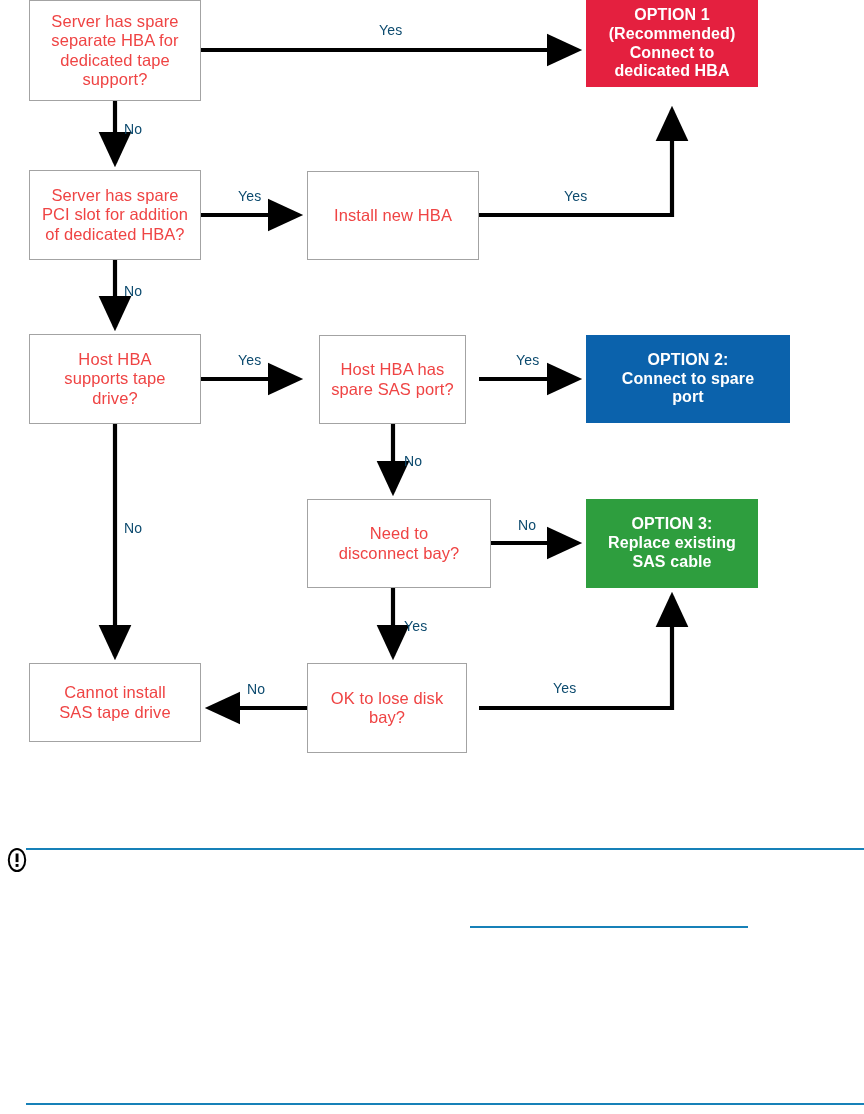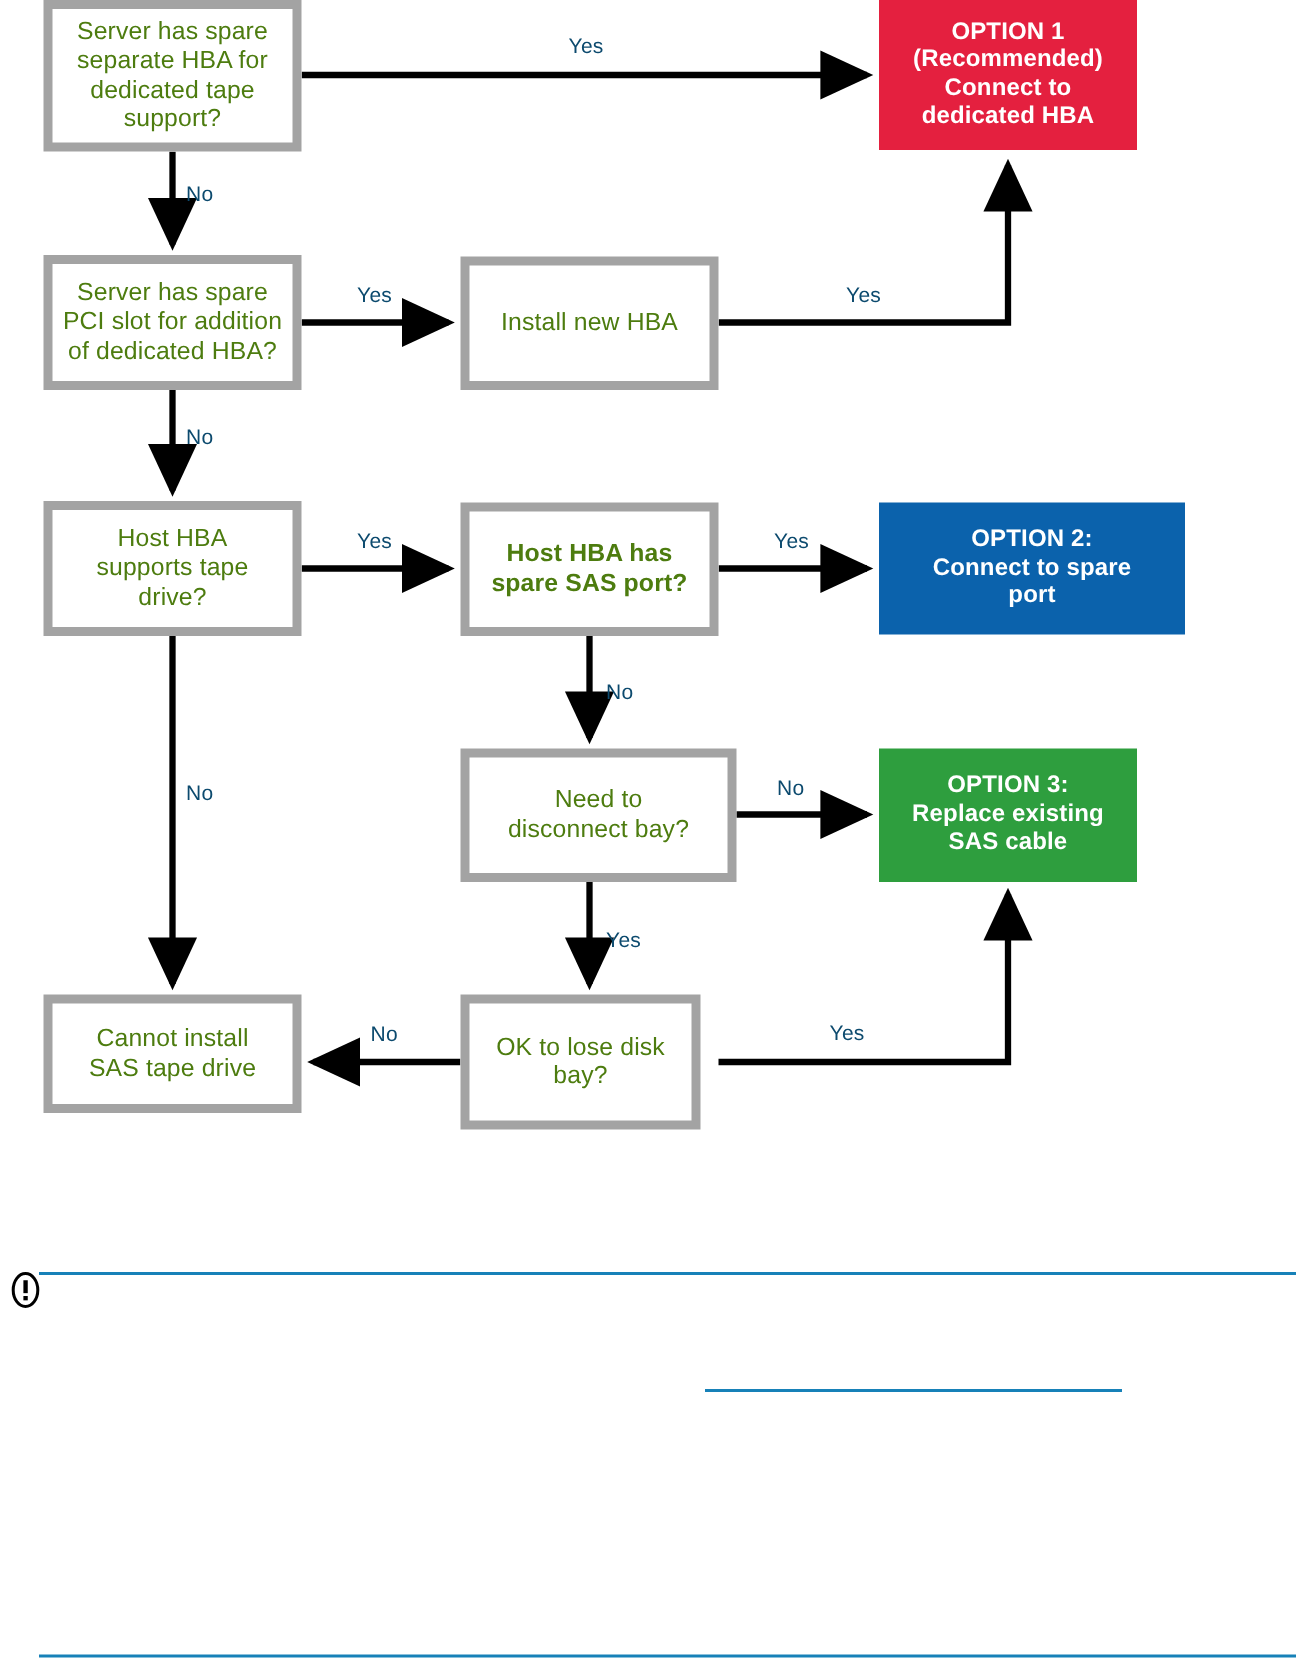--- a/index.html
+++ b/index.html
@@ -22,8 +22,8 @@
   }
   .node.plain{
     background:#ffffff;
-    border:6px solid #a3a3a3;
-    color:#4d7c0f;
+    border:1px solid #a3a3a3;
+    color:#ef4444;
     font-size:16.5px;
     font-weight:400;
     letter-spacing:.1px;

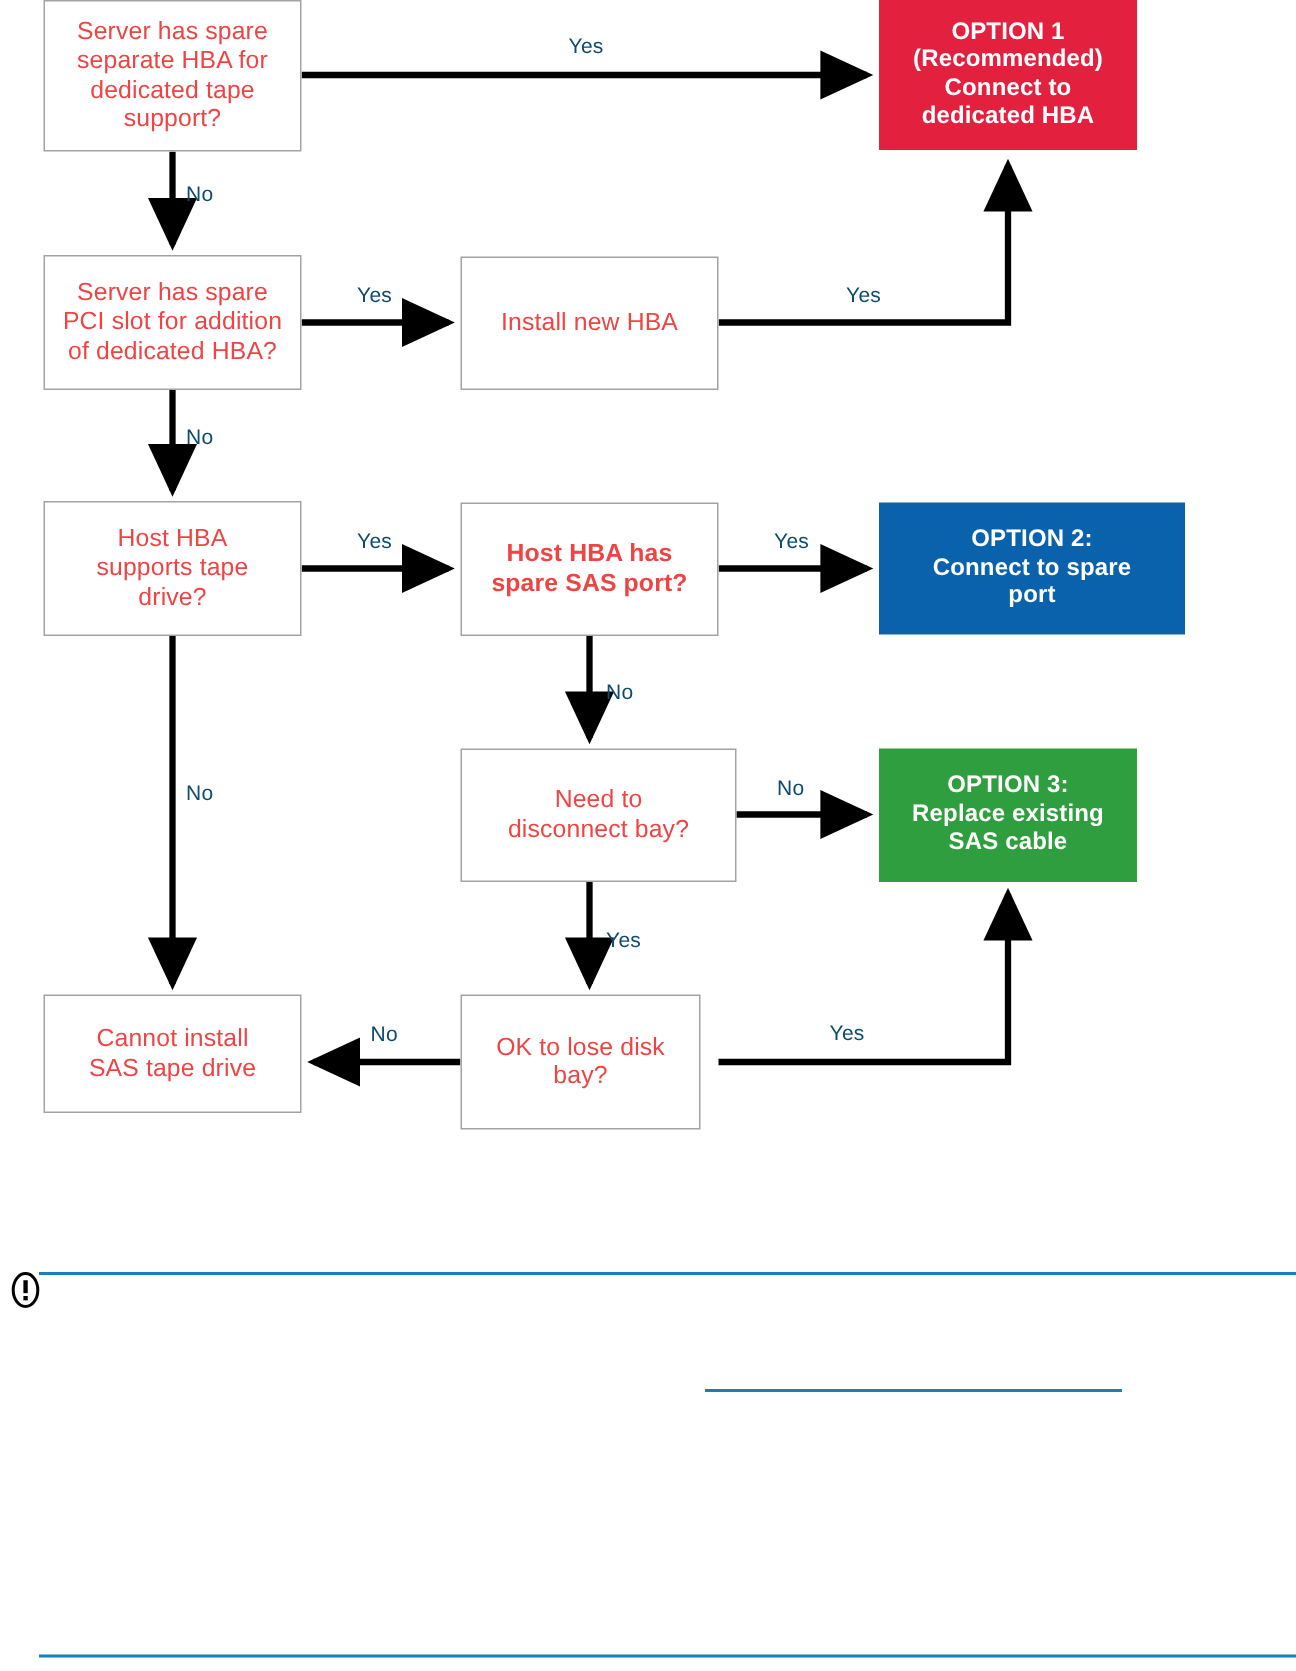--- a/index.html
+++ b/index.html
@@ -140,7 +140,7 @@
 SAS tape drive</span>
   </div>
 
-  <div class="node option" style="left:586px; top:0px;   width:172px; height:100px; background:#E4203F;">
+  <div class="node option" style="left:586px; top:0px;   width:172px; height:87px; background:#E4203F;">
     <span class="txt">OPTION 1
 (Recommended)
 Connect to

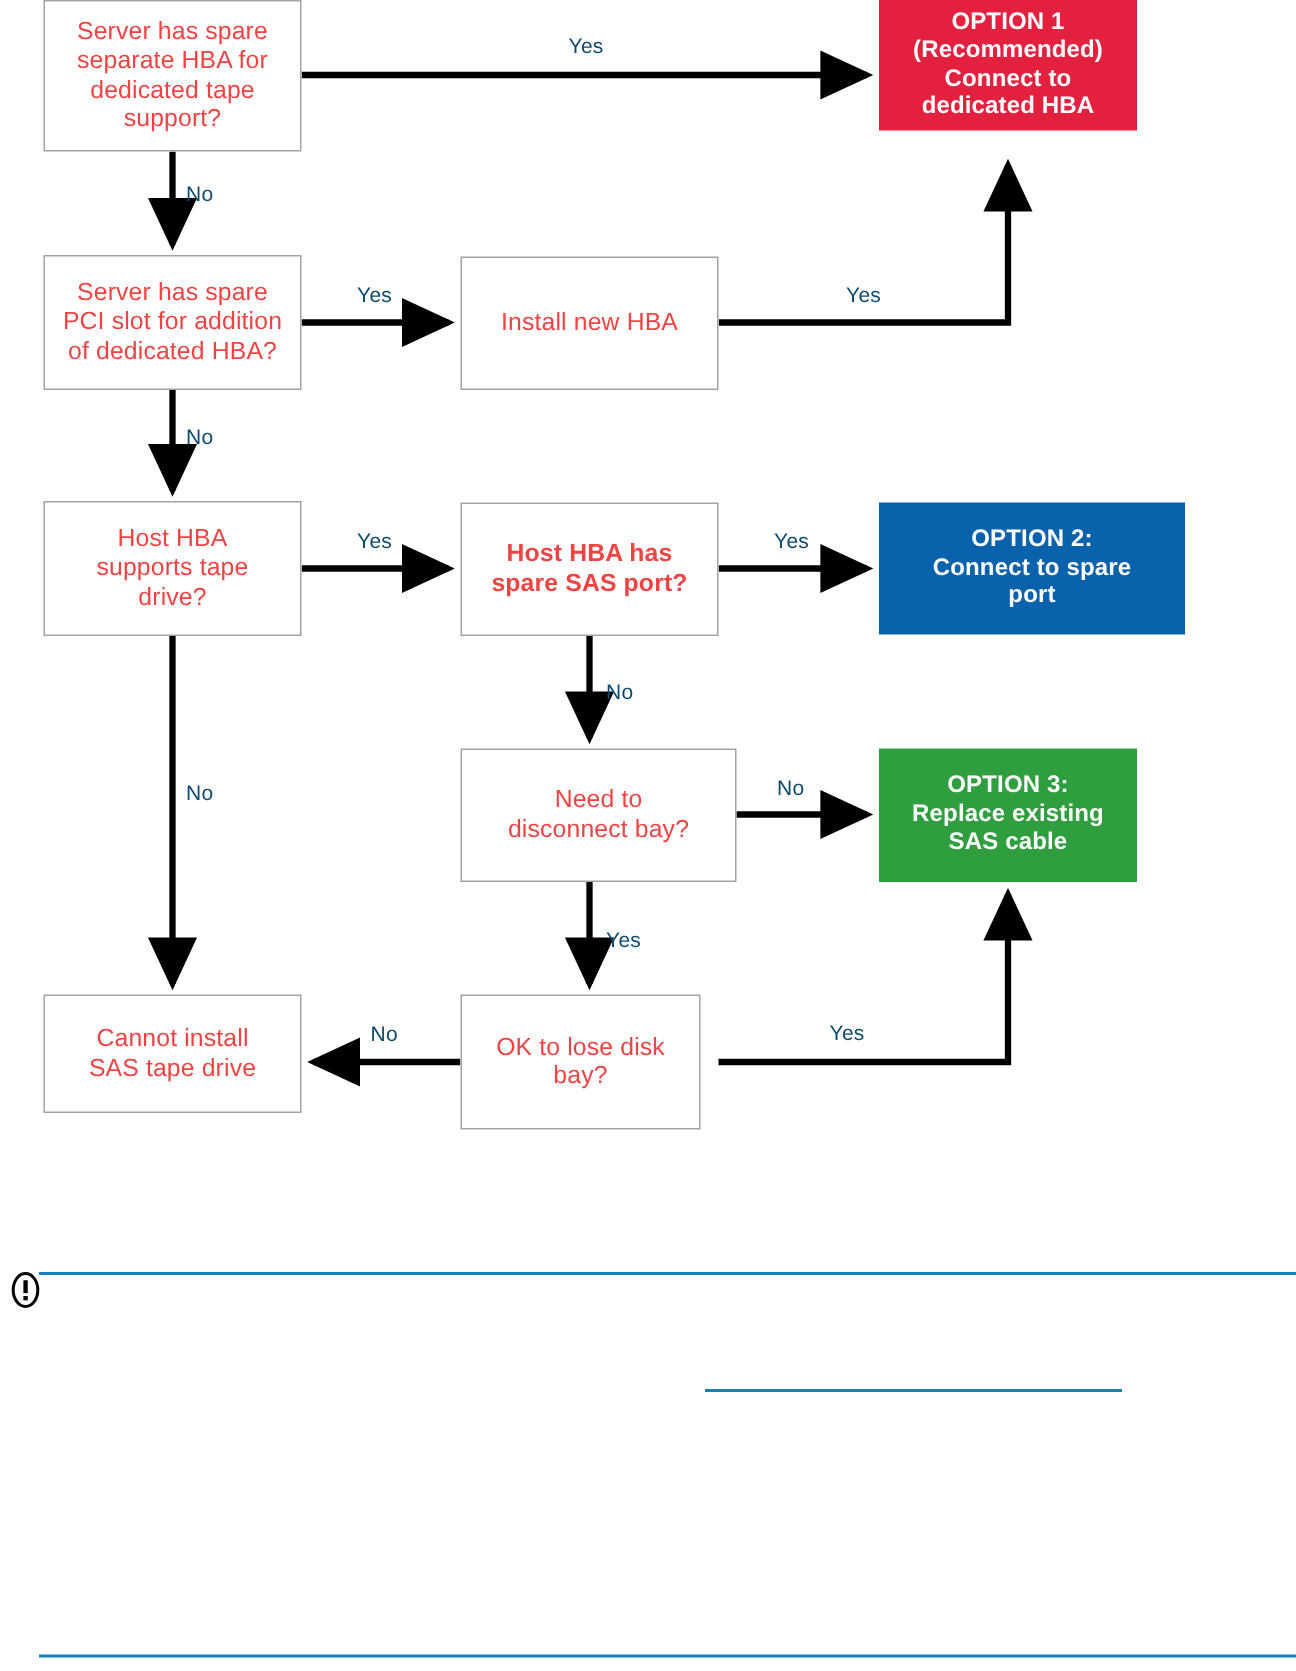--- a/index.html
+++ b/index.html
@@ -120,7 +120,7 @@
 drive?</span>
   </div>
 
-  <div class="node plain" style="left:307px; top:335px; width:172px; height:89px;font-weight:bold;">
+  <div class="node plain" style="left:319px; top:335px; width:147px; height:89px;">
     <span class="txt">Host HBA has
 spare SAS port?</span>
   </div>

